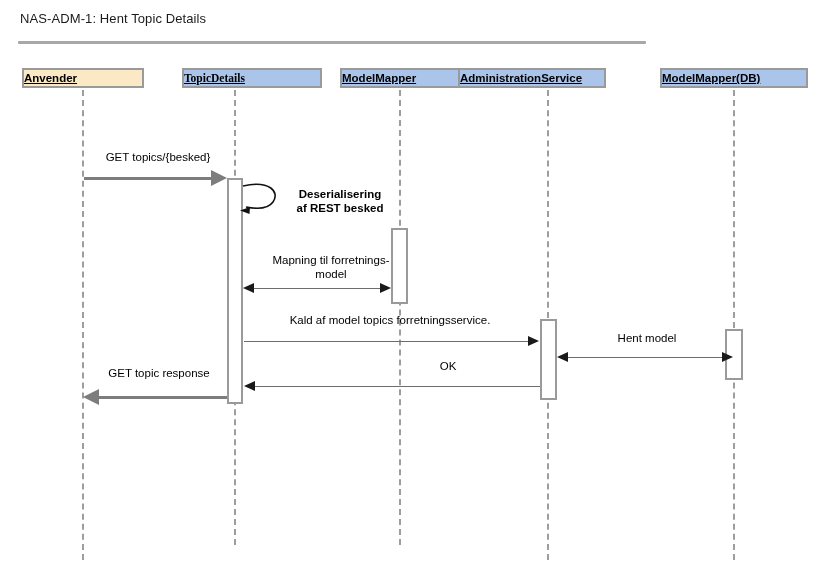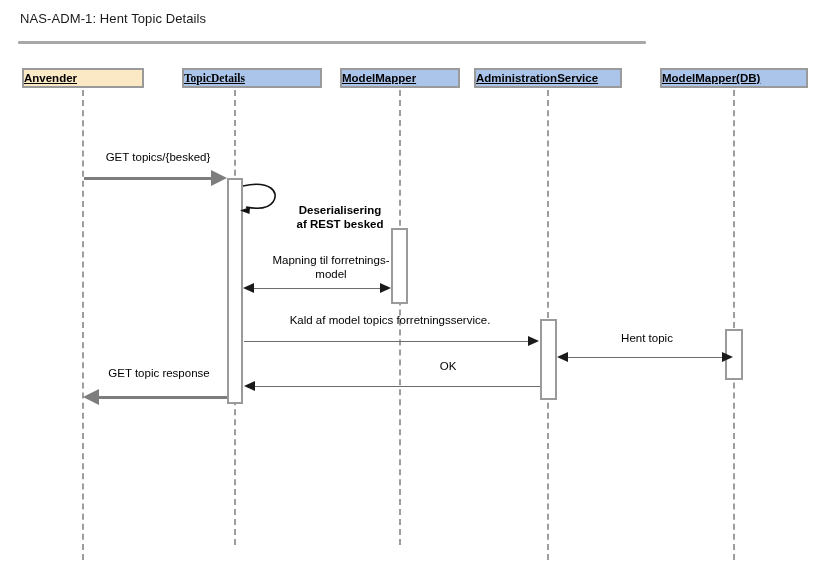--- a/index.html
+++ b/index.html
@@ -141,7 +141,7 @@
     <span>ModelMapper</span>
   </div>
 
-  <div class="lifeline-box system" style="left:474px; top:68px; width:148px;">
+  <div class="lifeline-box system" style="left:458px; top:68px; width:148px;">
     <span>AdministrationService</span>
   </div>
 

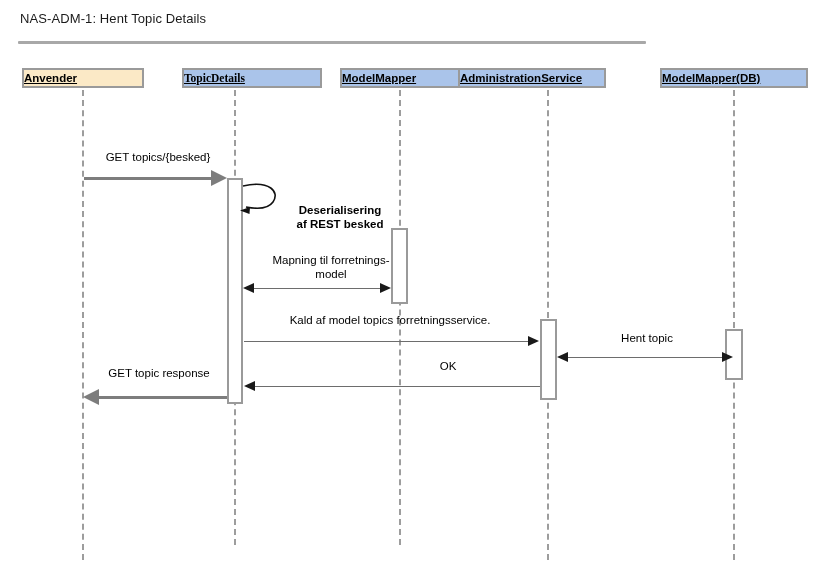--- a/index.html
+++ b/index.html
@@ -162,7 +162,7 @@
     <path d="M3 6 C 30 0, 40 12, 33 22 C 28 29, 16 29, 6 27" fill="none" stroke="#111111" stroke-width="1.6"></path>
     <polygon points="10,27 0,30.5 9.5,34" fill="#111111"></polygon>
   </svg>
-  <div class="msg-label bold" style="left:286px; top:204px; width:108px;"><span>Deserialisering
+  <div class="msg-label bold" style="left:286px; top:188px; width:108px;"><span>Deserialisering
 af REST besked</span></div>
 
   <div class="msg-label" style="left:244px; top:254px; width:174px;">Mapning til forretnings-

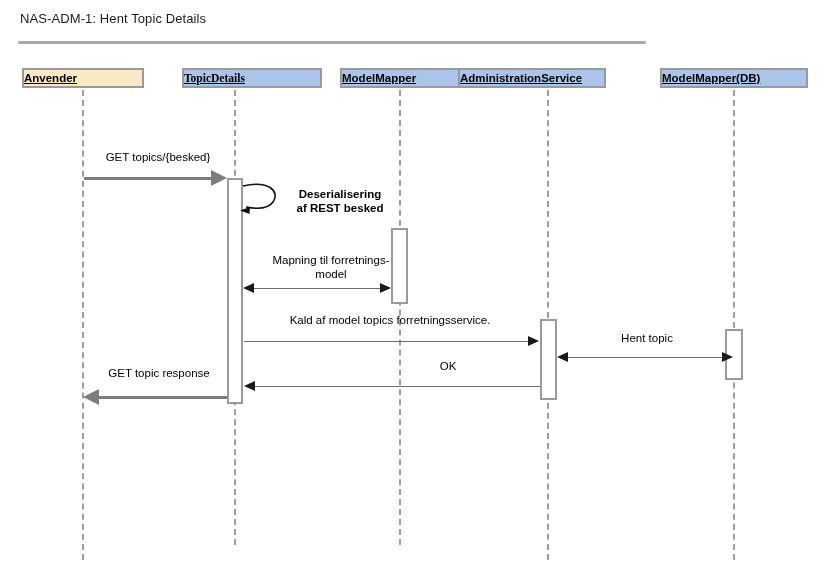--- a/index.html
+++ b/index.html
@@ -175,7 +175,7 @@
   <div class="msg-line thin" style="left:244px; top:341px; width:285px;"></div>
   <div class="arrowhead thin-right" style="left:528px; top:336px;"></div>
 
-  <div class="msg-label" style="left:583px; top:332px; width:128px;">Hent topic</div>
+  <div class="msg-label" style="left:583px; top:332px; width:128px;">Hent model</div>
   <div class="msg-line thin" style="left:567px; top:357px; width:156px;"></div>
   <div class="arrowhead thin-right" style="left:722px; top:352px;"></div>
   <div class="arrowhead thin-left" style="left:557px; top:352px;"></div>

